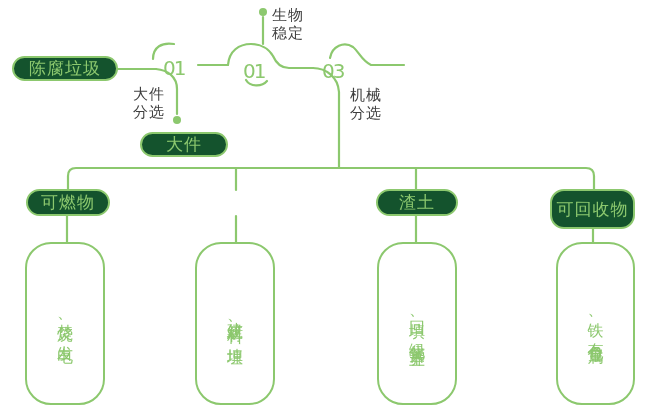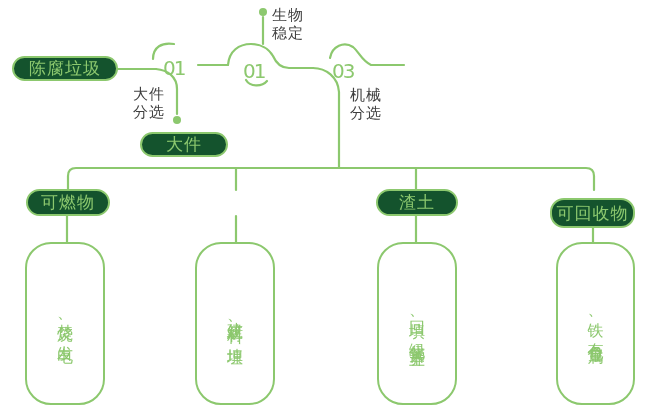--- a/index.html
+++ b/index.html
@@ -90,7 +90,7 @@
 
   <div class="stepnum" style="left:163px;top:53px;">01</div>
   <div class="stepnum" style="left:243px;top:56px;">01</div>
-  <div class="stepnum" style="left:332px;top:56px;">03</div>
+  <div class="stepnum" style="left:322px;top:56px;">03</div>
 
   <div class="flowlabel" style="left:133px;top:85px;">大件
 分选</div>

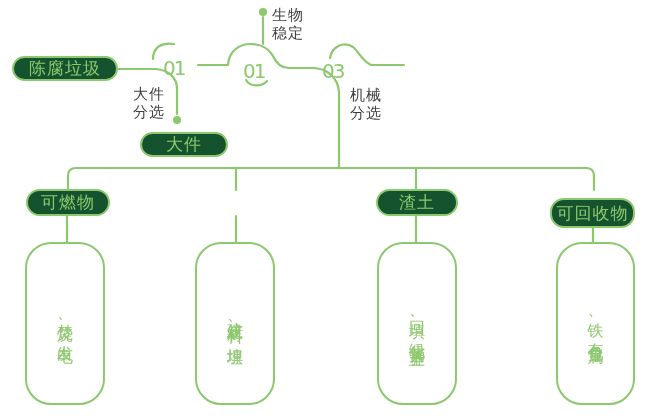--- a/index.html
+++ b/index.html
@@ -109,7 +109,7 @@
   <div class="pill" style="left:376px;top:189px;width:82px;height:27px;">
     <span>渣土</span>
   </div>
-  <div class="pill" style="left:550px;top:198px;width:85px;height:30px;">
+  <div class="pill" style="left:550px;top:189px;width:85px;height:40px;">
     <span>可回收物</span>
   </div>
 

